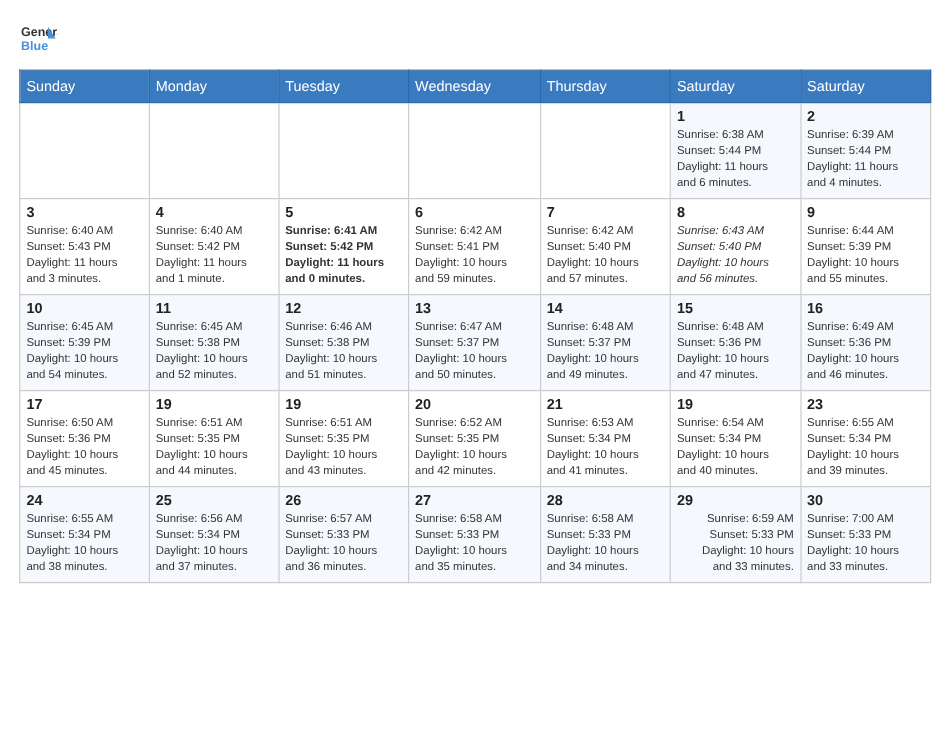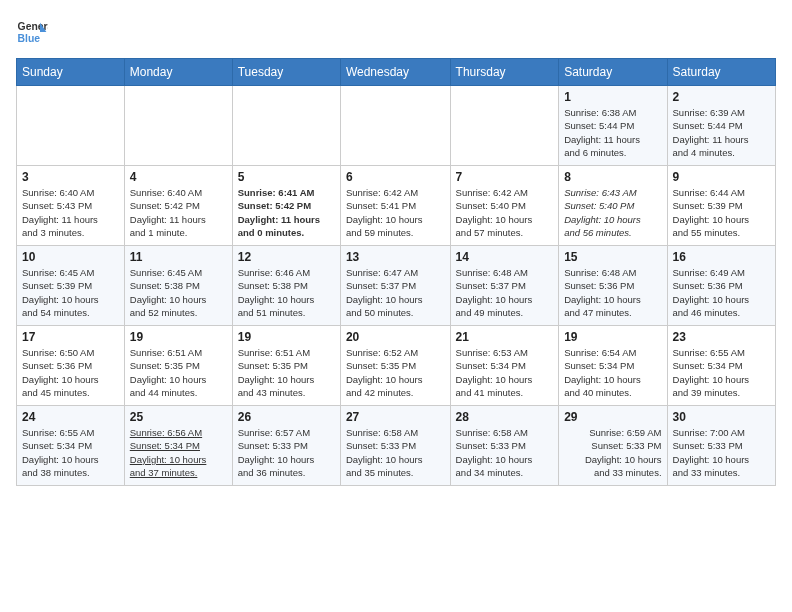--- a/index.html
+++ b/index.html
@@ -296,7 +296,7 @@
         </td>
         <td>
           <span class="day-number">25</span>
-          <div class="day-info" style="white-space: pre-line; text-decoration: underline;">Sunrise: 6:56 AM
+          <div class="day-info" style="white-space: pre-line;">Sunrise: 6:56 AM
 Sunset: 5:34 PM
 Daylight: 10 hours
 and 37 minutes.</div>

